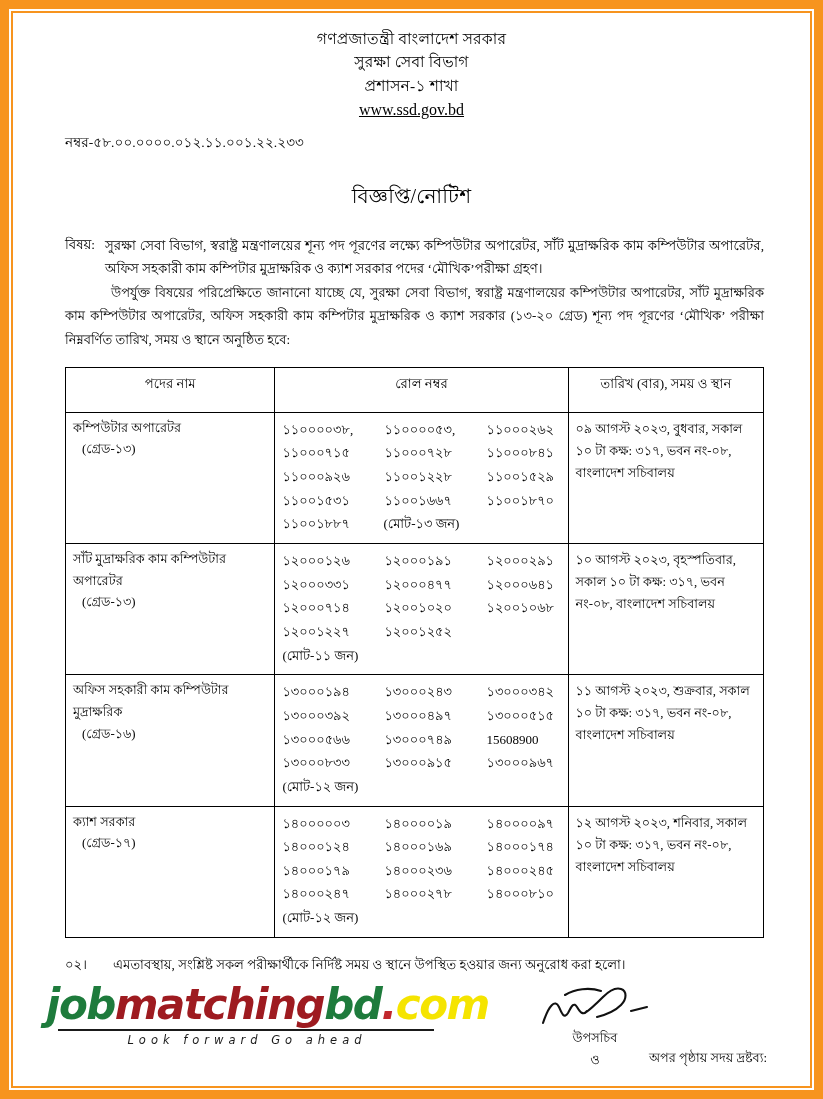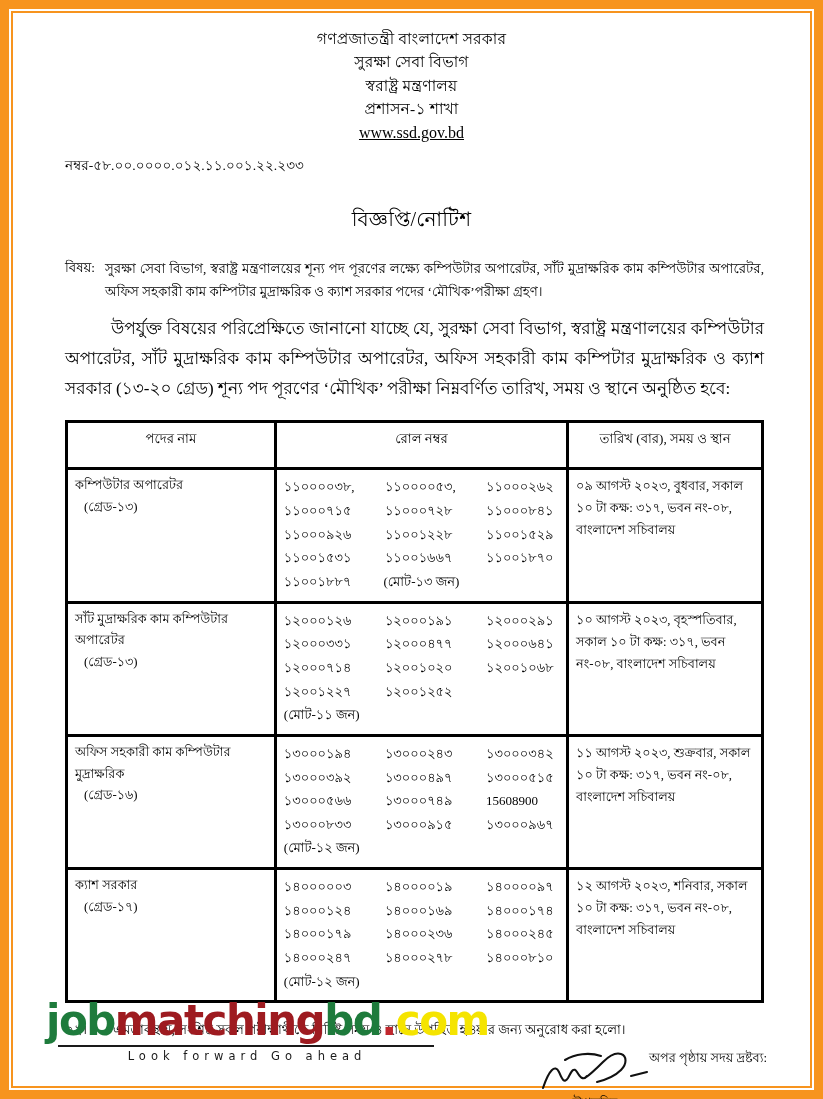--- a/index.html
+++ b/index.html
@@ -269,7 +269,6 @@
     <div class="doc-header">
       <div class="hline">গণপ্রজাতন্ত্রী বাংলাদেশ সরকার</div>
       <div class="hline">সুরক্ষা সেবা বিভাগ</div>
-      <div class="hline">স্বরাষ্ট্র মন্ত্রণালয়</div>
       <div class="hline">প্রশাসন-১ শাখা</div>
       <a class="website" href="#">www.ssd.gov.bd</a>
     </div>

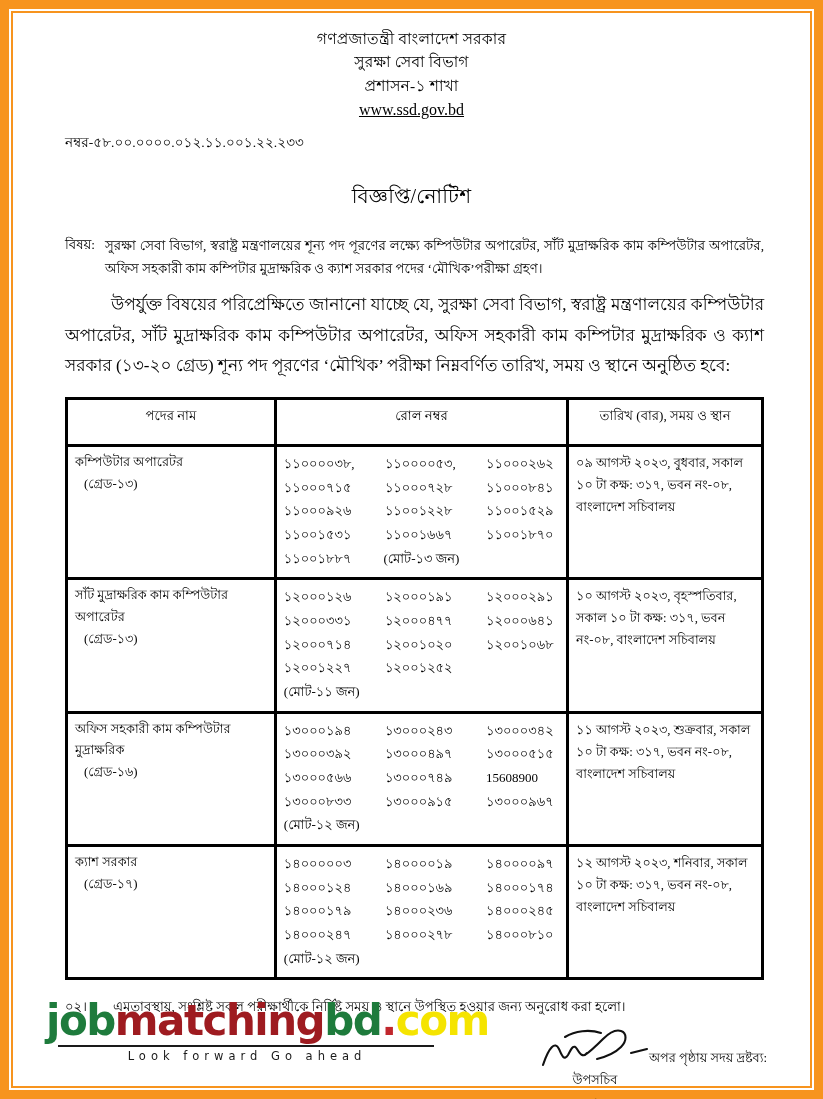--- a/index.html
+++ b/index.html
@@ -125,11 +125,11 @@
   }
 
   .body-para {
-    font-size: 17px;
+    font-size: 13px;
     line-height: 1.78;
     text-align: justify;
     text-indent: 46px;
-    margin-top: 10px;
+    margin-top: 1px;
     padding: 0 4px 0 10px;
   }
 

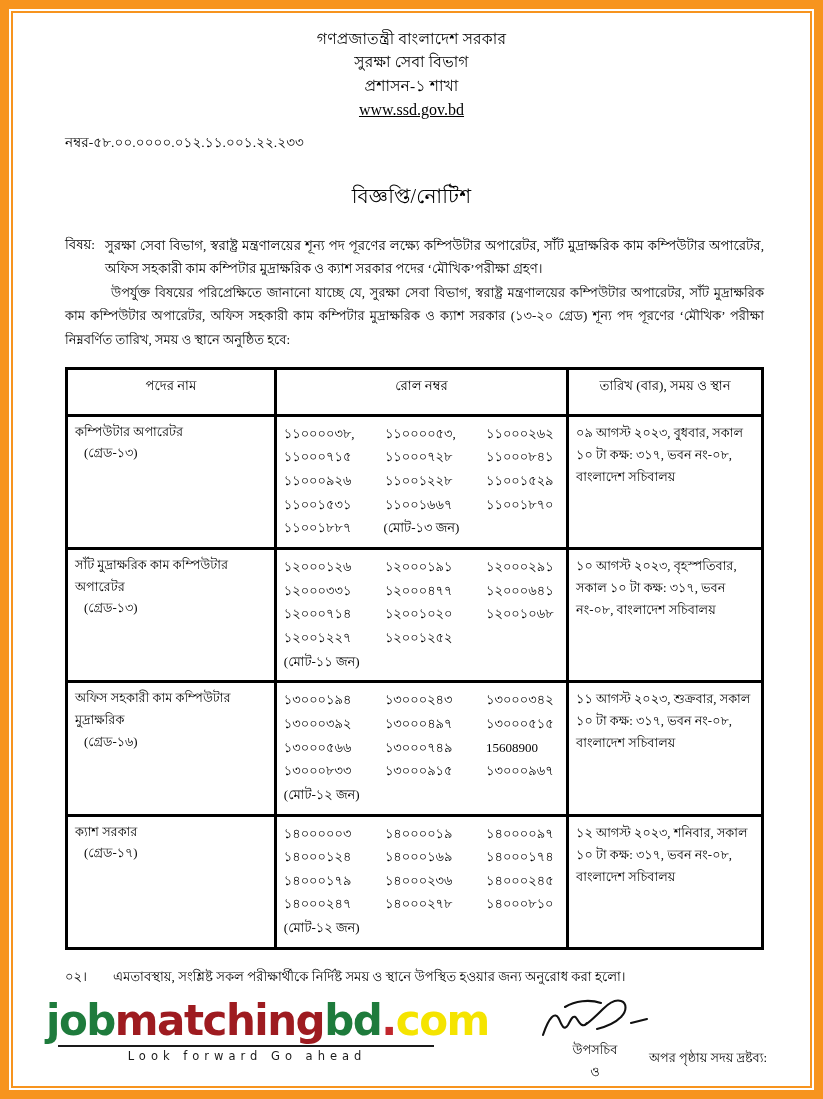--- a/index.html
+++ b/index.html
@@ -142,7 +142,7 @@
   }
   table.exam-table th,
   table.exam-table td {
-    border: 3px solid #000000;
+    border: 1px solid #000000;
     vertical-align: top;
     padding: 5px 7px 7px 7px;
     margin-left: 9px;

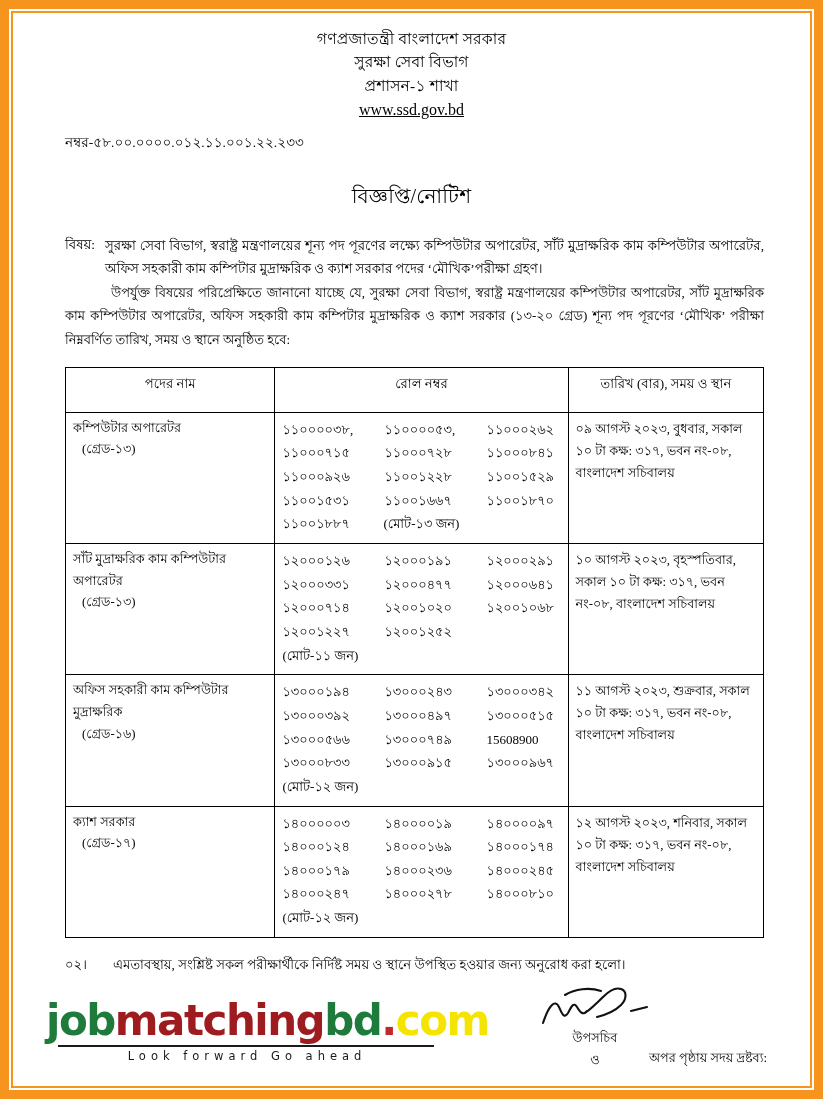--- a/index.html
+++ b/index.html
@@ -220,8 +220,9 @@
   .logo-wrap {
     position: absolute;
     left: 46px;
-    bottom: 36px;
+    bottom: 52px;
     width: 392px;
+    font-style: italic;
   }
   .logo-word {
     font-family: "DejaVu Sans", sans-serif;

